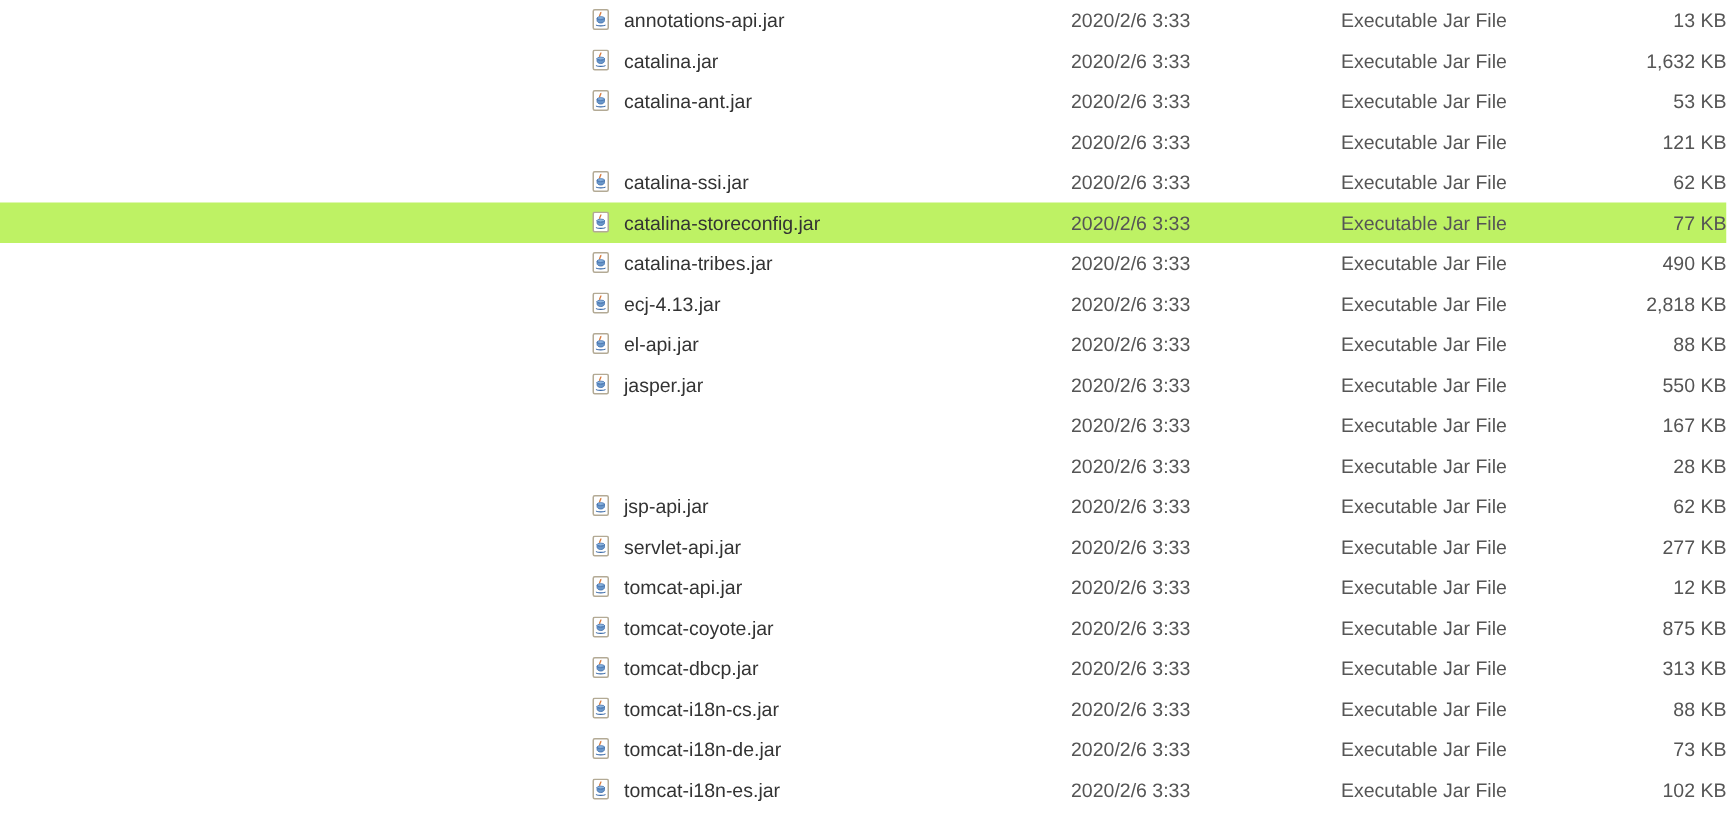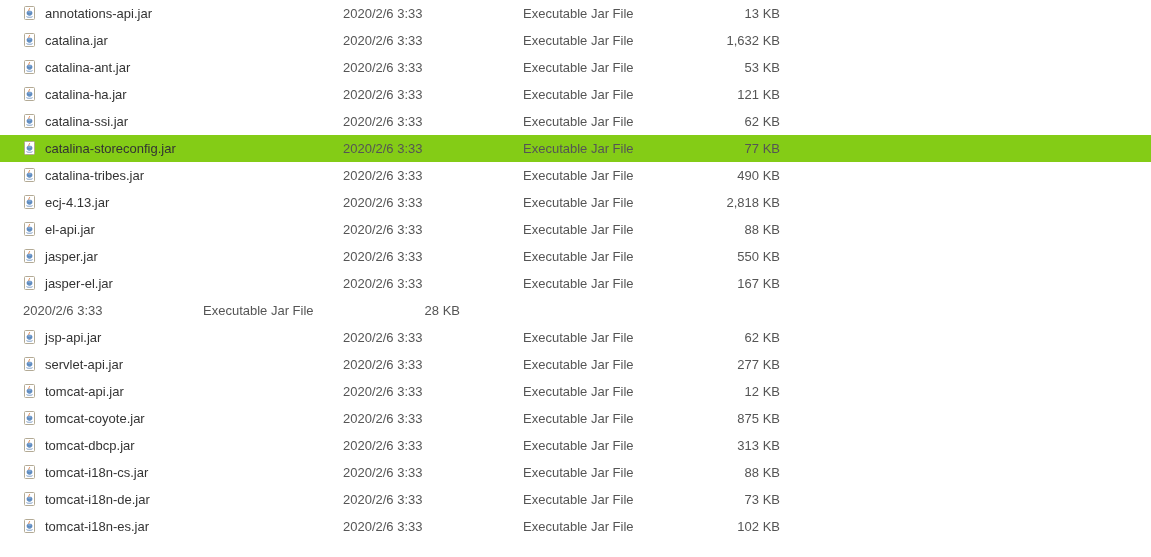--- a/index.html
+++ b/index.html
@@ -25,6 +25,7 @@
       height: 27px;
       padding-left: 23px;
       cursor: default;
+      justify-content: flex-end;
     }
     .file-row.selected {
       background-color: #84cc16;

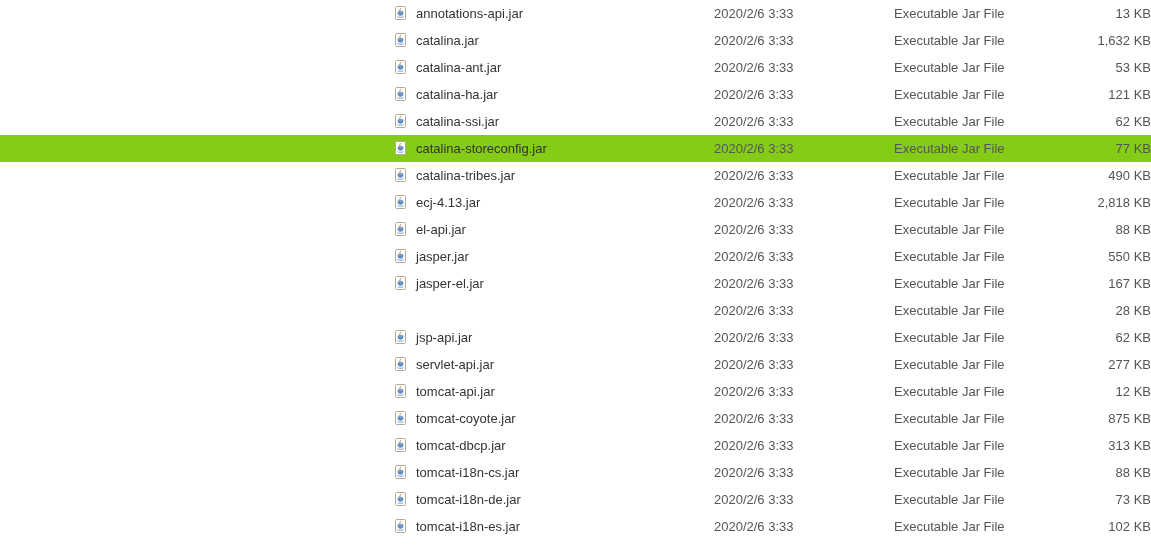--- a/index.html
+++ b/index.html
@@ -125,18 +125,6 @@
       <div class="col-size">53 KB</div>
     </div>
     <div class="file-row">
-      <div class="col-name">
-        <span class="jar-icon">
-          <svg width="16" height="16" viewBox="0 0 16 16">
-    <rect x="1.5" y="0.5" width="10" height="13" rx="1" fill="#ffffff" stroke="#b3aa95" stroke-width="1"></rect>
-    <path d="M6 5 C5 4 7 3 6.5 2" stroke="#d97b3e" stroke-width="0.9" fill="none"></path>
-    <path d="M4 7.5 C4 10 9 10 9 7.5 L9 6 C9 7.5 4 7.5 4 6 Z" fill="#6a97c9" stroke="#3a6aa8" stroke-width="0.5"></path>
-    <ellipse cx="6.5" cy="6" rx="2.5" ry="0.9" fill="#8fb7e0" stroke="#3a6aa8" stroke-width="0.5"></ellipse>
-    <path d="M3.5 10.5 C3.5 11.5 9.5 11.5 9.5 10.5" stroke="#3a6aa8" stroke-width="0.7" fill="none"></path>
-  </svg>
-        </span>
-        <span class="filename">catalina-ha.jar</span>
-      </div>
       <div class="col-date">2020/2/6 3:33</div>
       <div class="col-type">Executable Jar File</div>
       <div class="col-size">121 KB</div>

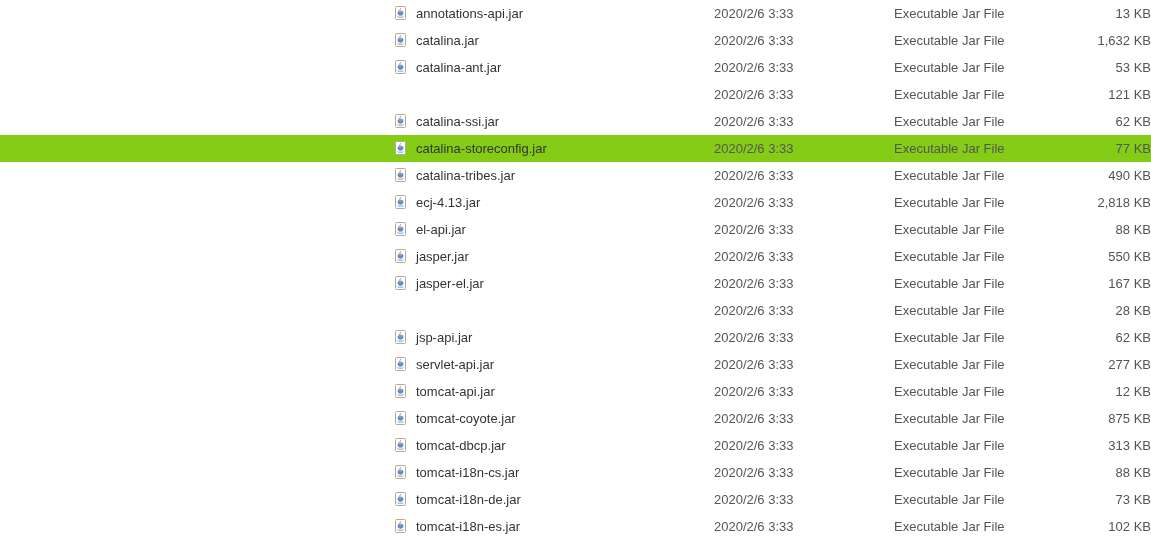--- a/index.html
+++ b/index.html
@@ -28,7 +28,7 @@
       justify-content: flex-end;
     }
     .file-row.selected {
-      background-color: #84cc16;
+      background-color: #bef264;
     }
     .col-name {
       display: flex;

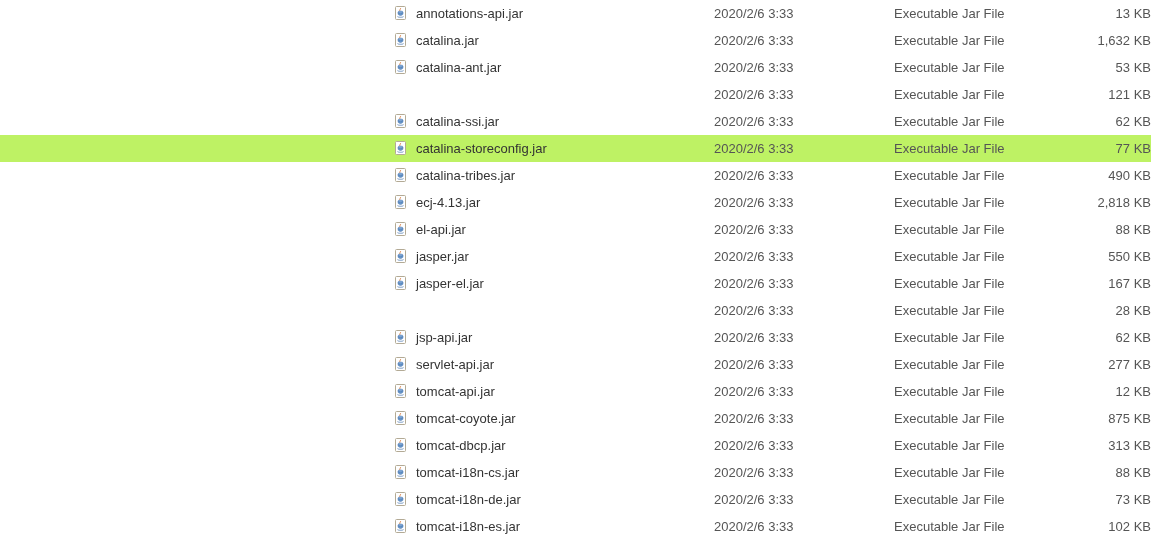--- a/index.html
+++ b/index.html
@@ -232,18 +232,6 @@
       <div class="col-size">550 KB</div>
     </div>
     <div class="file-row">
-      <div class="col-name">
-        <span class="jar-icon">
-          <svg width="16" height="16" viewBox="0 0 16 16">
-    <rect x="1.5" y="0.5" width="10" height="13" rx="1" fill="#ffffff" stroke="#b3aa95" stroke-width="1"></rect>
-    <path d="M6 5 C5 4 7 3 6.5 2" stroke="#d97b3e" stroke-width="0.9" fill="none"></path>
-    <path d="M4 7.5 C4 10 9 10 9 7.5 L9 6 C9 7.5 4 7.5 4 6 Z" fill="#6a97c9" stroke="#3a6aa8" stroke-width="0.5"></path>
-    <ellipse cx="6.5" cy="6" rx="2.5" ry="0.9" fill="#8fb7e0" stroke="#3a6aa8" stroke-width="0.5"></ellipse>
-    <path d="M3.5 10.5 C3.5 11.5 9.5 11.5 9.5 10.5" stroke="#3a6aa8" stroke-width="0.7" fill="none"></path>
-  </svg>
-        </span>
-        <span class="filename">jasper-el.jar</span>
-      </div>
       <div class="col-date">2020/2/6 3:33</div>
       <div class="col-type">Executable Jar File</div>
       <div class="col-size">167 KB</div>

